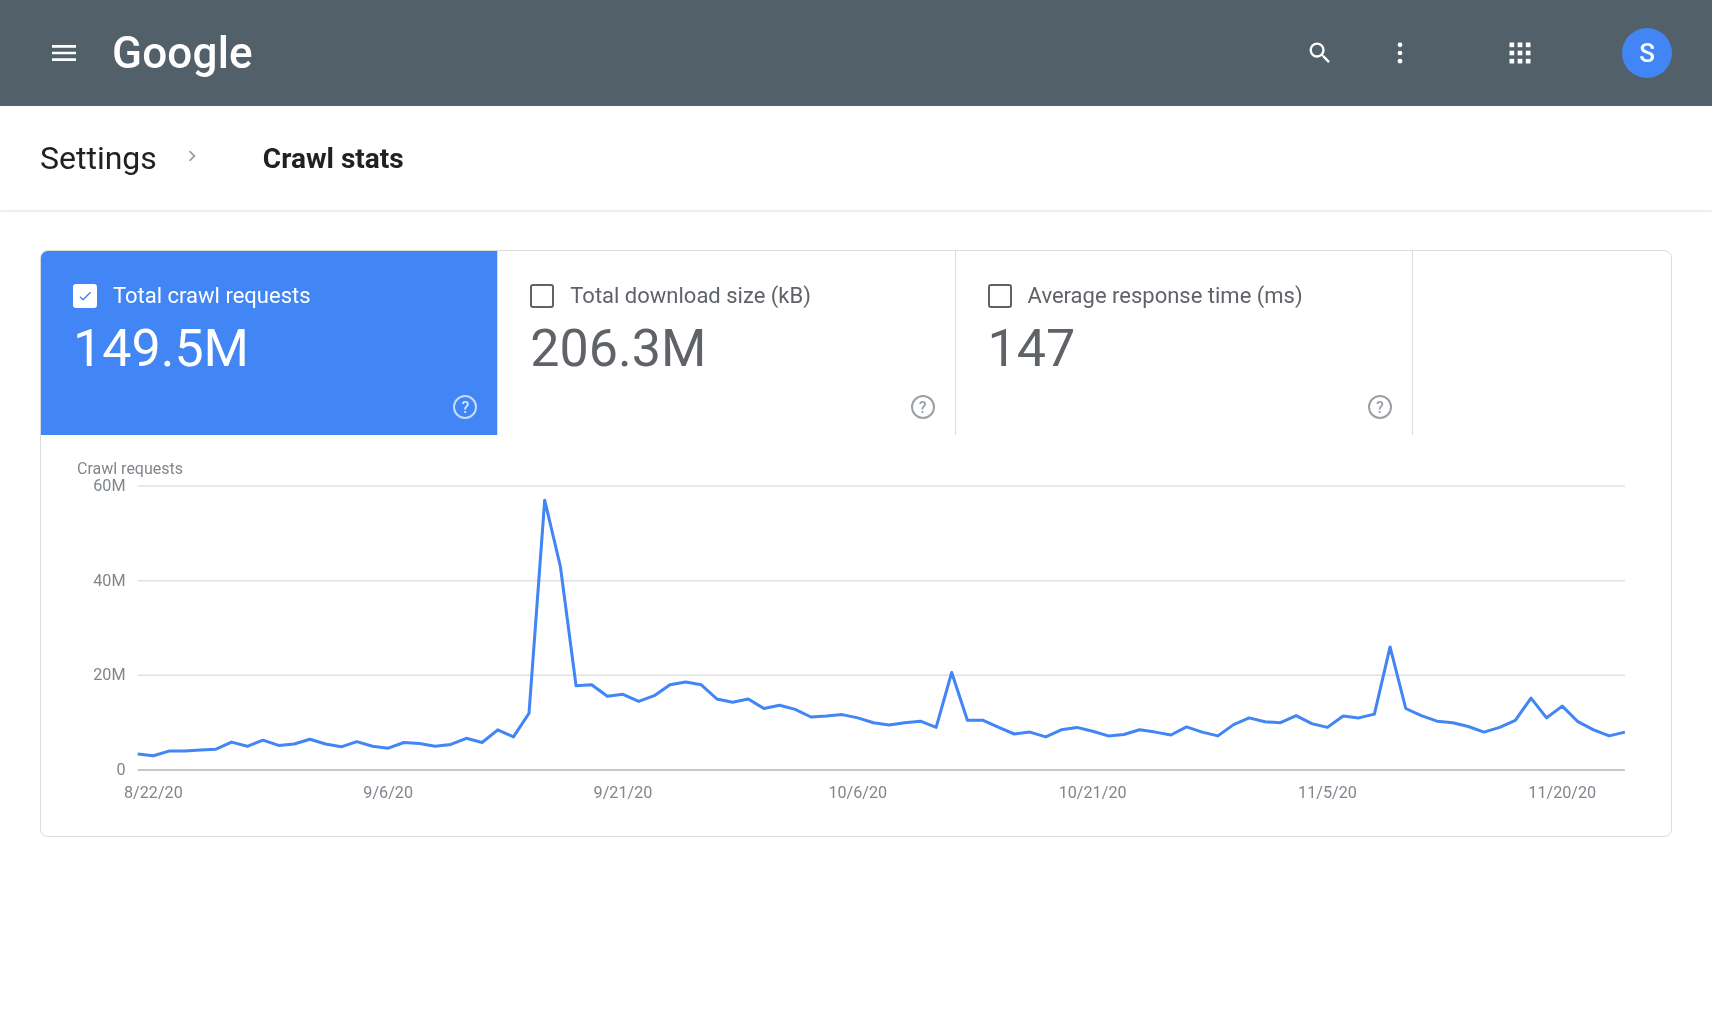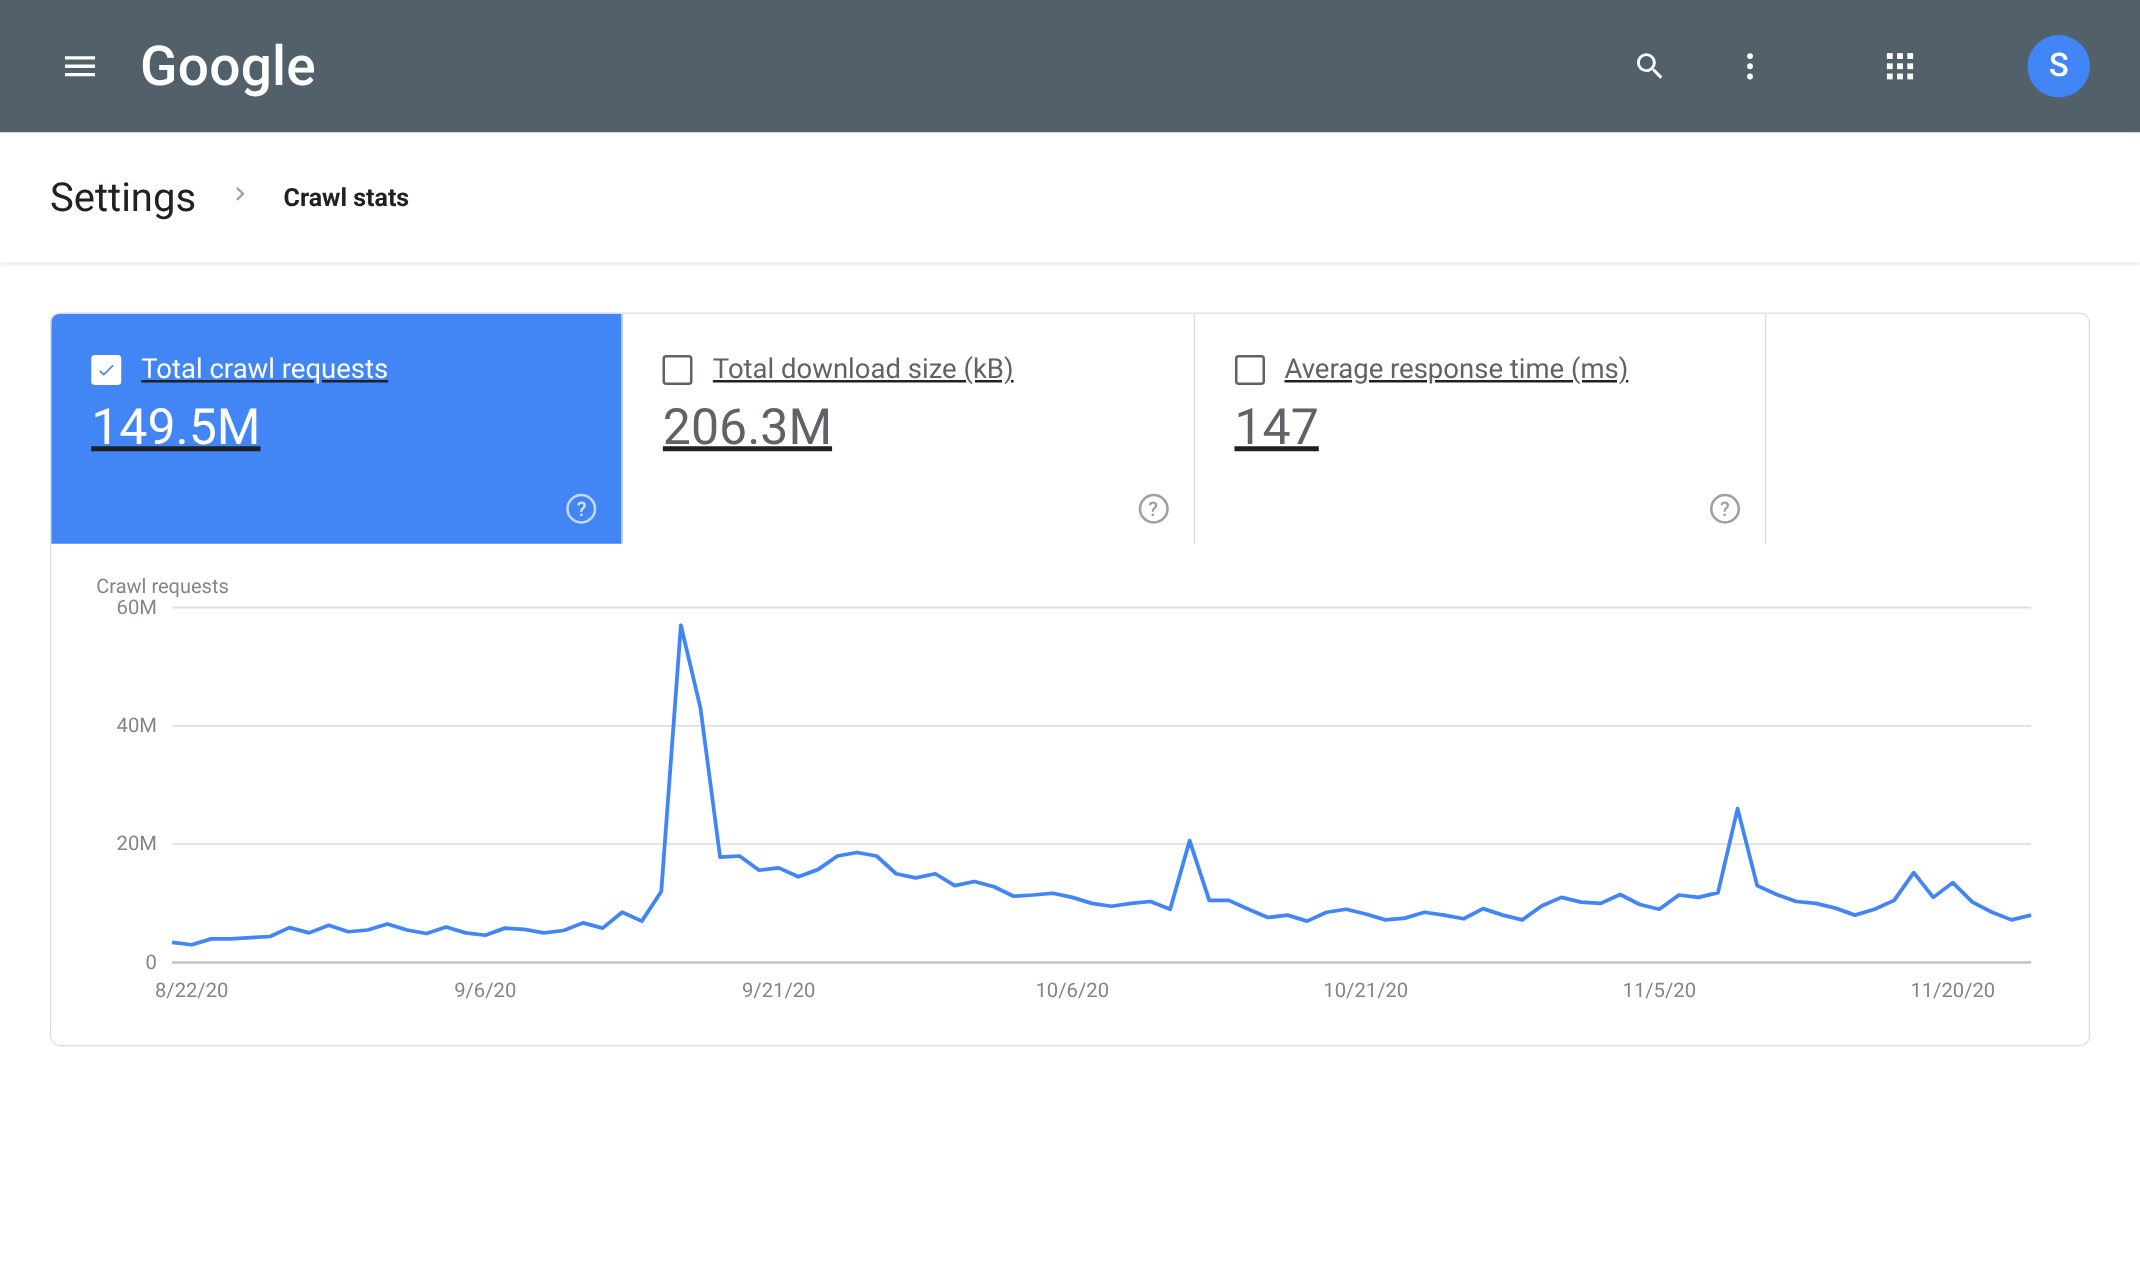--- a/index.html
+++ b/index.html
@@ -41,7 +41,7 @@
   }
   .bread-link { font-size: 32px; color:#202124; cursor:pointer; }
   .bread-chevron { margin: 0 24px; color:#5f6368; font-size:26px; }
-  .bread-current { font-size: 20px; font-weight: 700; }
+  .bread-current { font-size: 28px; font-weight: 700; margin-left: 36px; }
   .export-btn {
     margin-left:auto;
     height: 56px; padding: 0 24px;

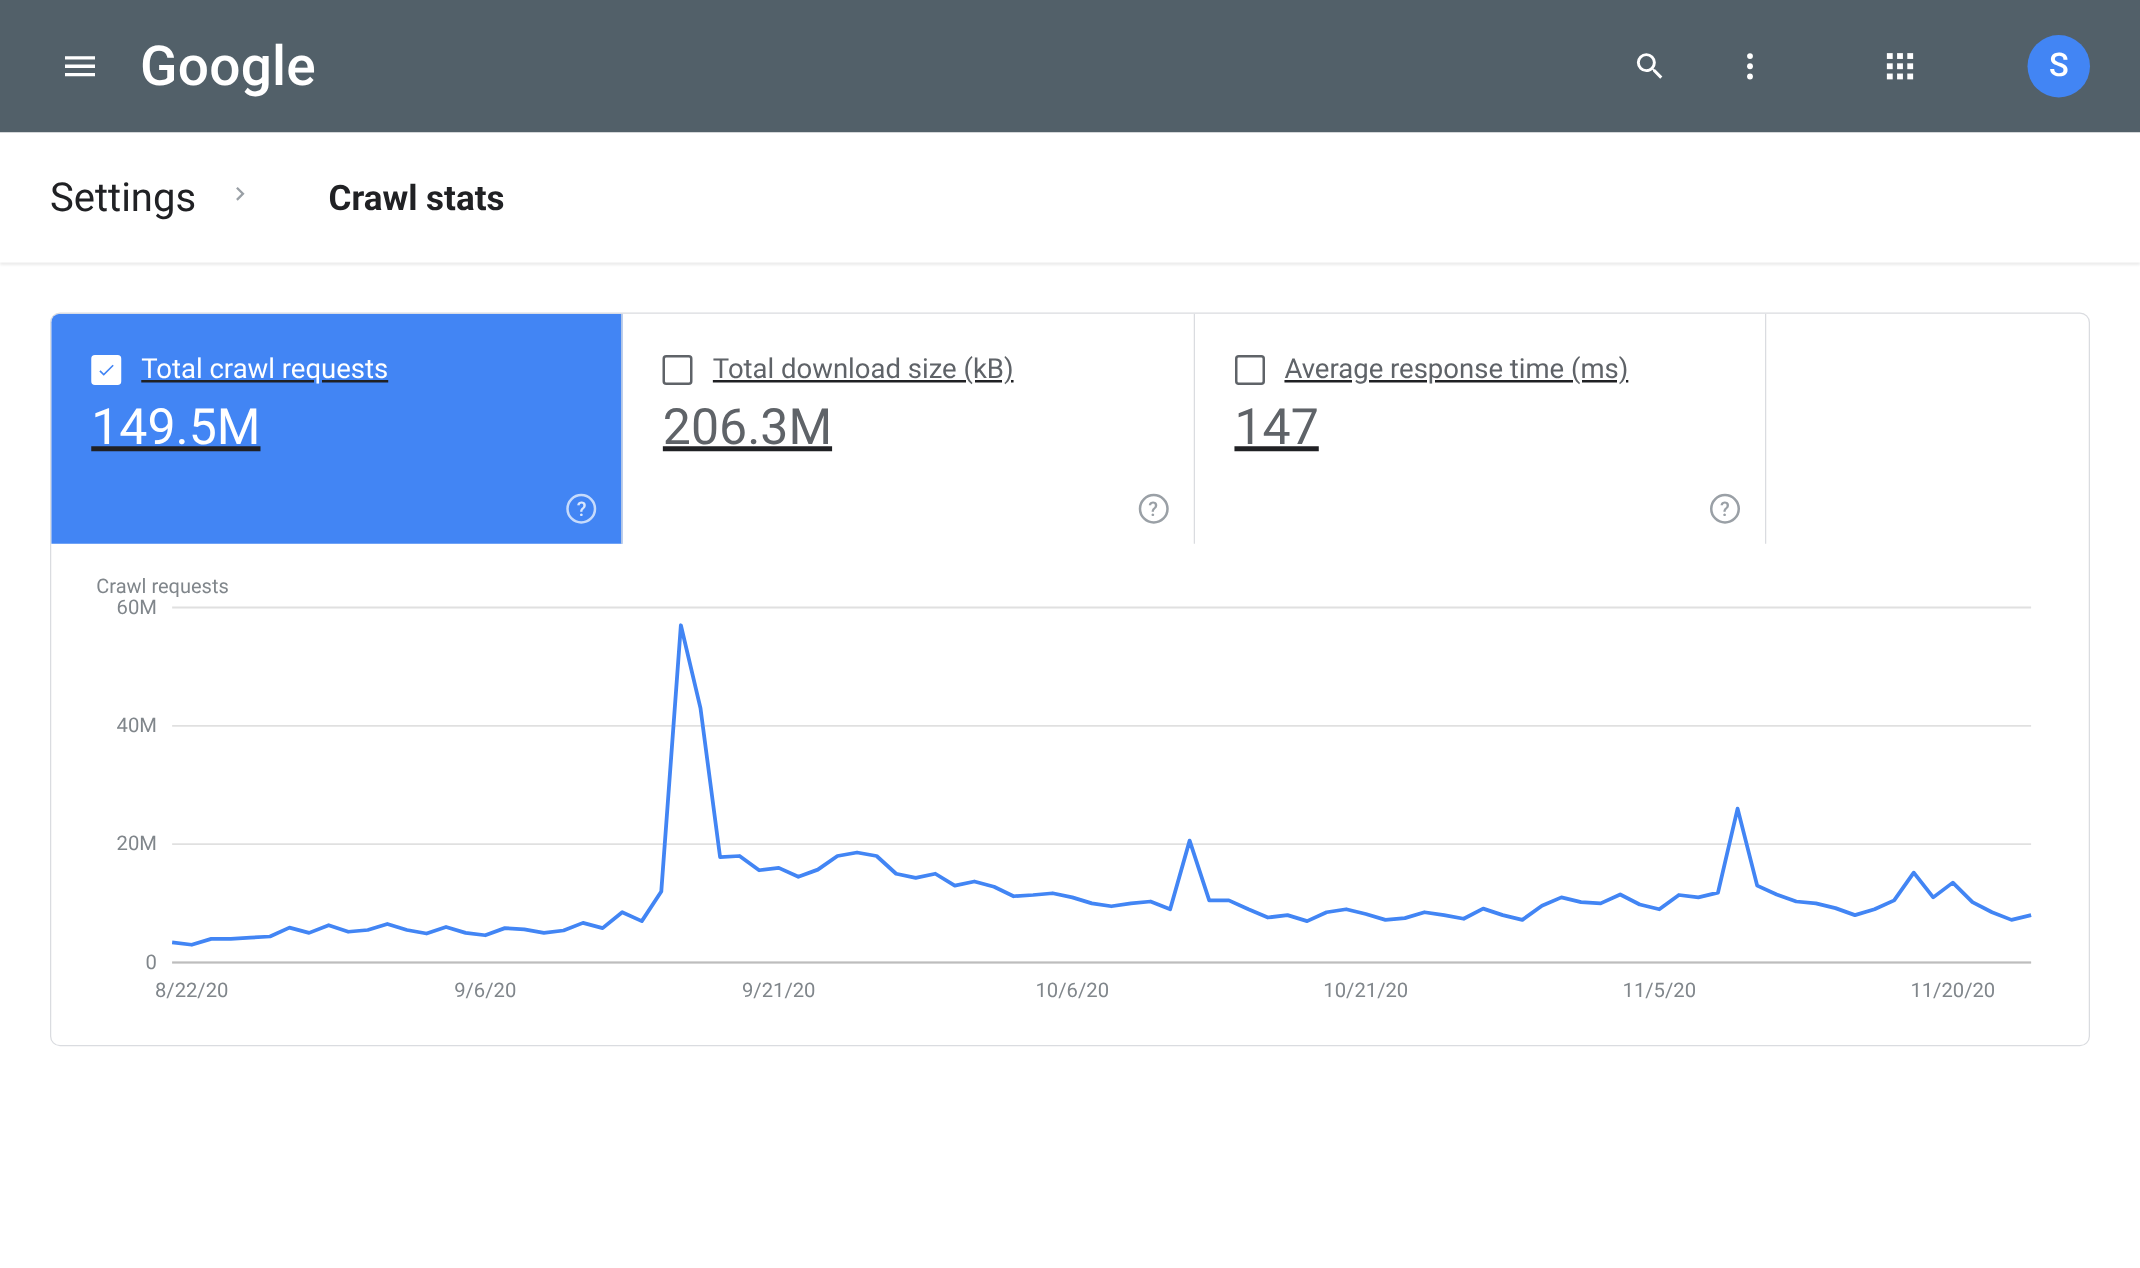--- a/index.html
+++ b/index.html
@@ -59,7 +59,7 @@
   }
 
   
-  .metrics { display:flex;text-decoration:underline; }
+  .metrics { display:flex; }
   .metric {
     flex: 1; padding: 32px 28px 20px 32px; position:relative;
     border-right: 1px solid #dadce0; cursor:pointer;

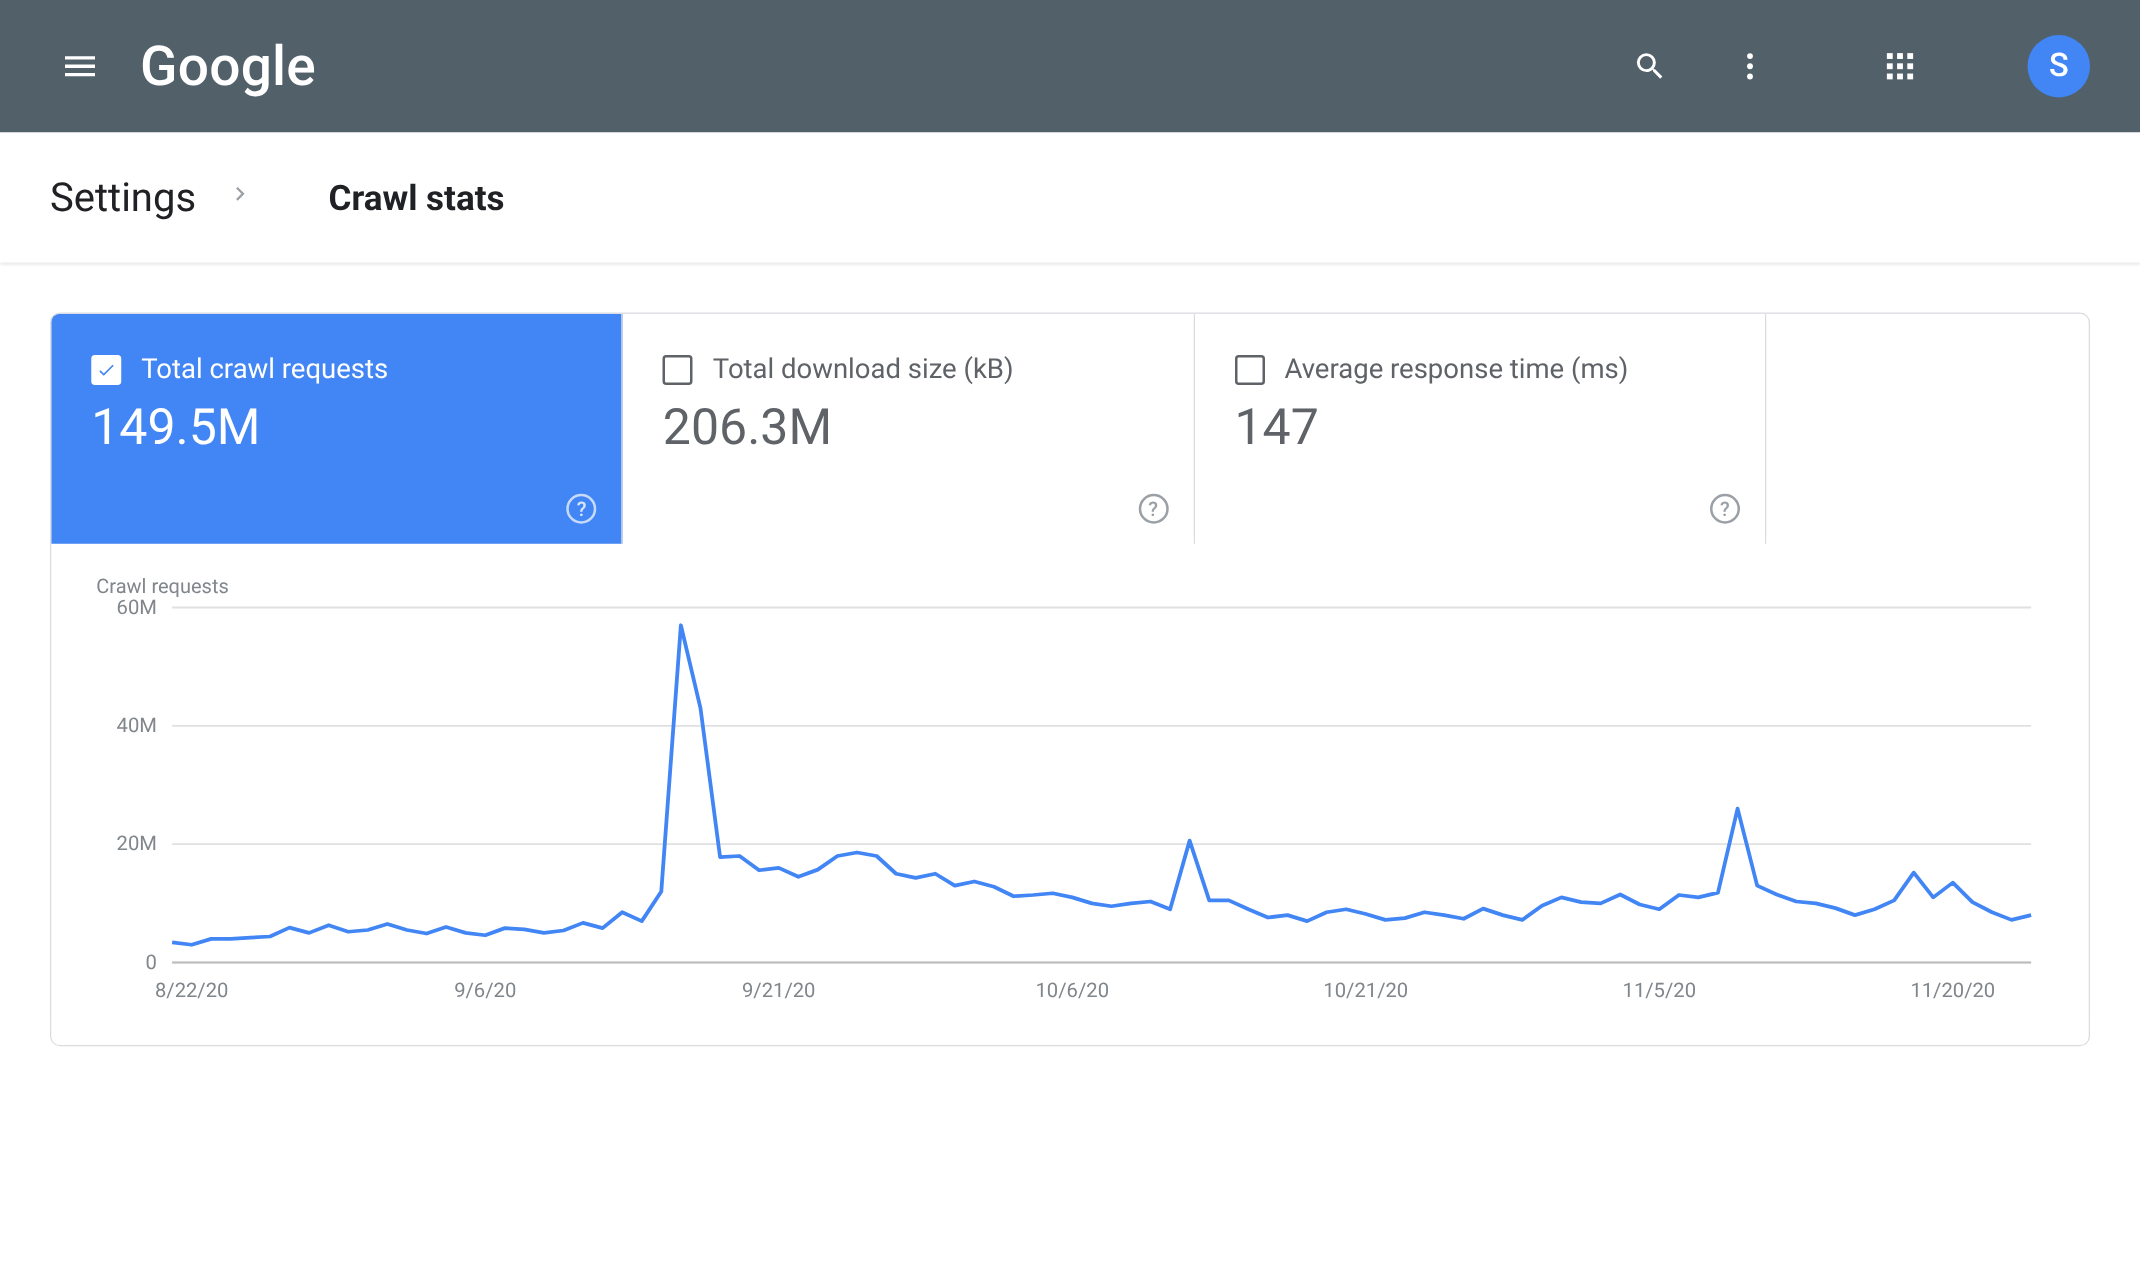--- a/index.html
+++ b/index.html
@@ -77,7 +77,7 @@
   .metric.active .checkbox svg { display:block; }
   .metric-label { font-size: 22px; color:#5f6368; }
   .metric.active .metric-label { color:#fff; }
-  .metric-value { font-size: 40px; font-weight:400; color:#5f6368; margin-top: 6px; }
+  .metric-value { font-size: 52px; font-weight:400; color:#5f6368; margin-top: 6px; }
   .metric.active .metric-value { color:#fff; }
   .help-icon {
     position:absolute; bottom: 16px; right: 20px;

